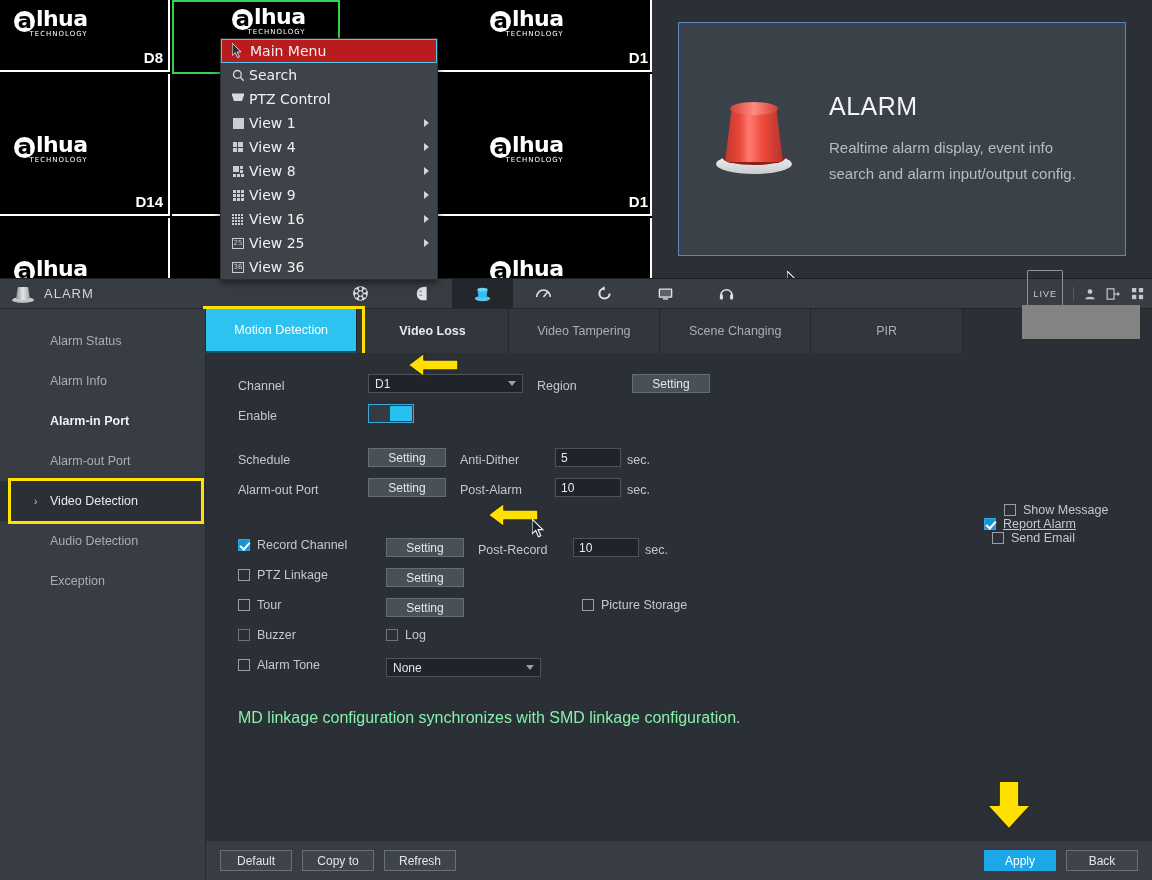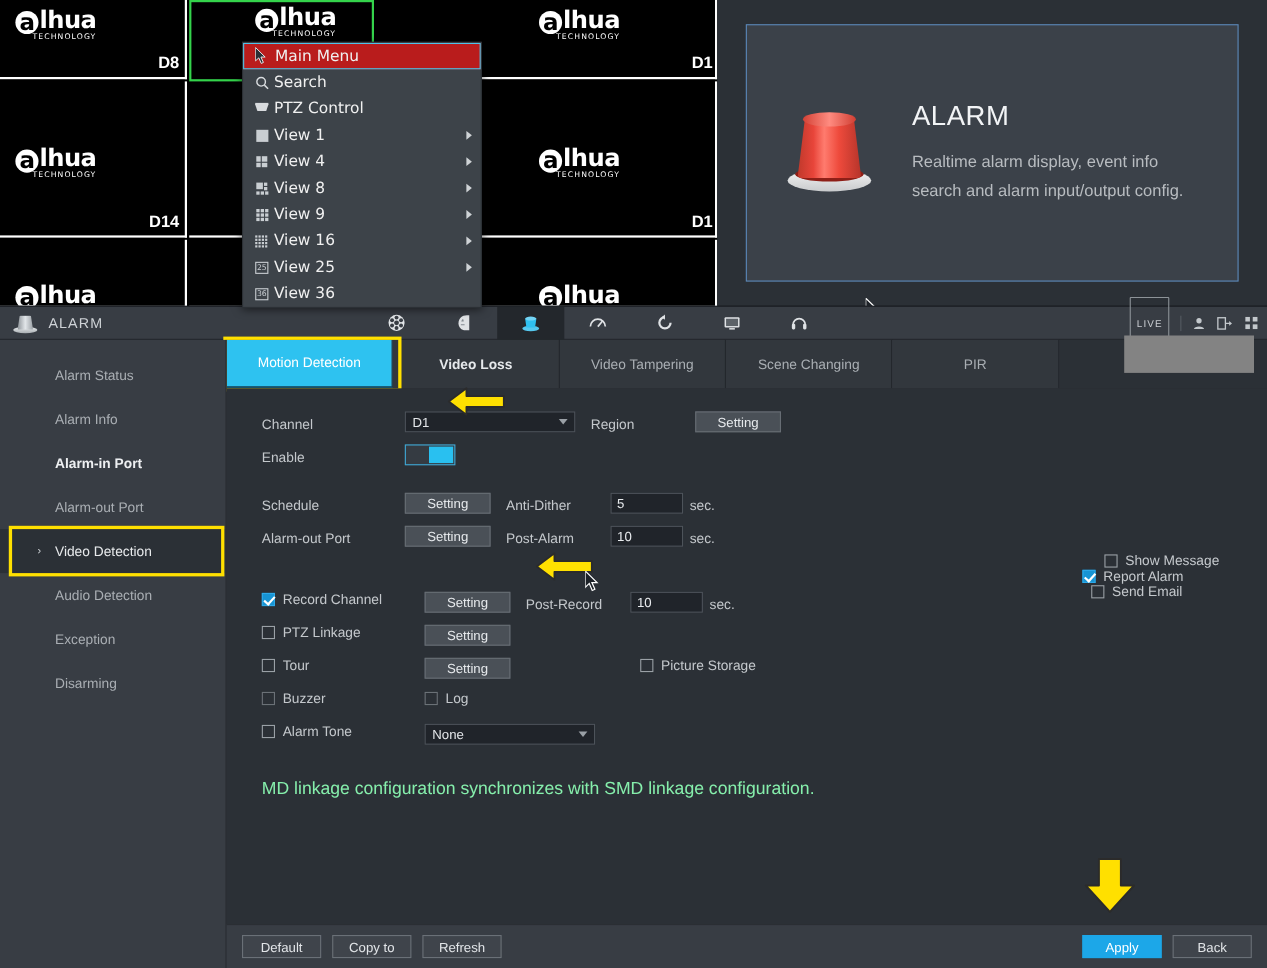--- a/index.html
+++ b/index.html
@@ -658,7 +658,7 @@
           <span class="cb"></span>
           <span class="cb-lbl">Show Message</span>
         </div>
-        <div class="cb-row" style="width:168px;">
+        <div class="cb-row" style="width:168px;text-decoration:underline;">
           <span class="cb on"></span>
           <span class="cb-lbl">Report Alarm</span>
         </div>

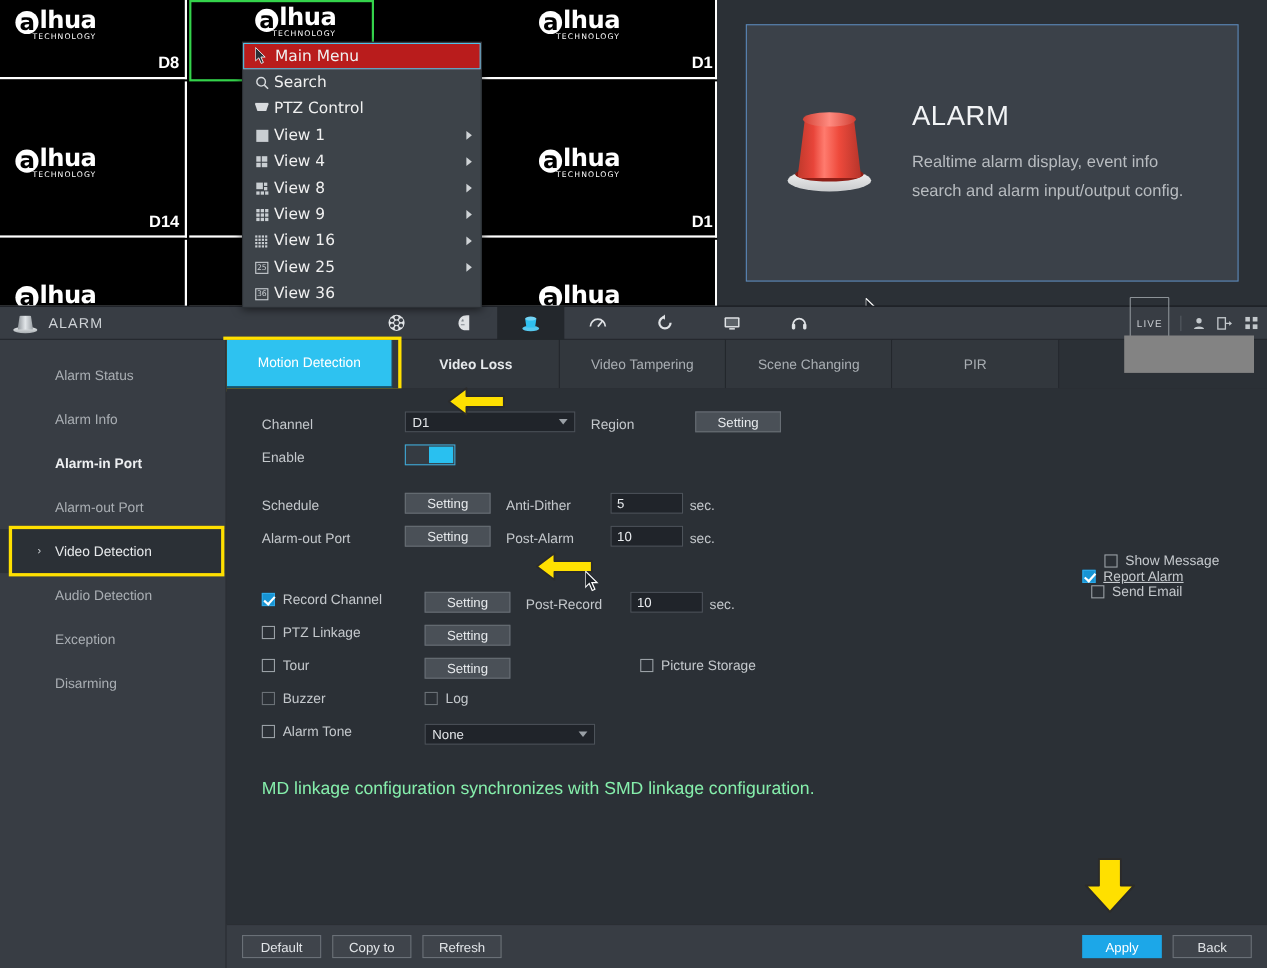--- a/index.html
+++ b/index.html
@@ -612,7 +612,6 @@
       </div>
       <div class="side-item">Audio Detection</div>
       <div class="side-item">Exception</div>
-      <div class="side-item">Disarming</div>
     </div>
 
     <div class="content">

